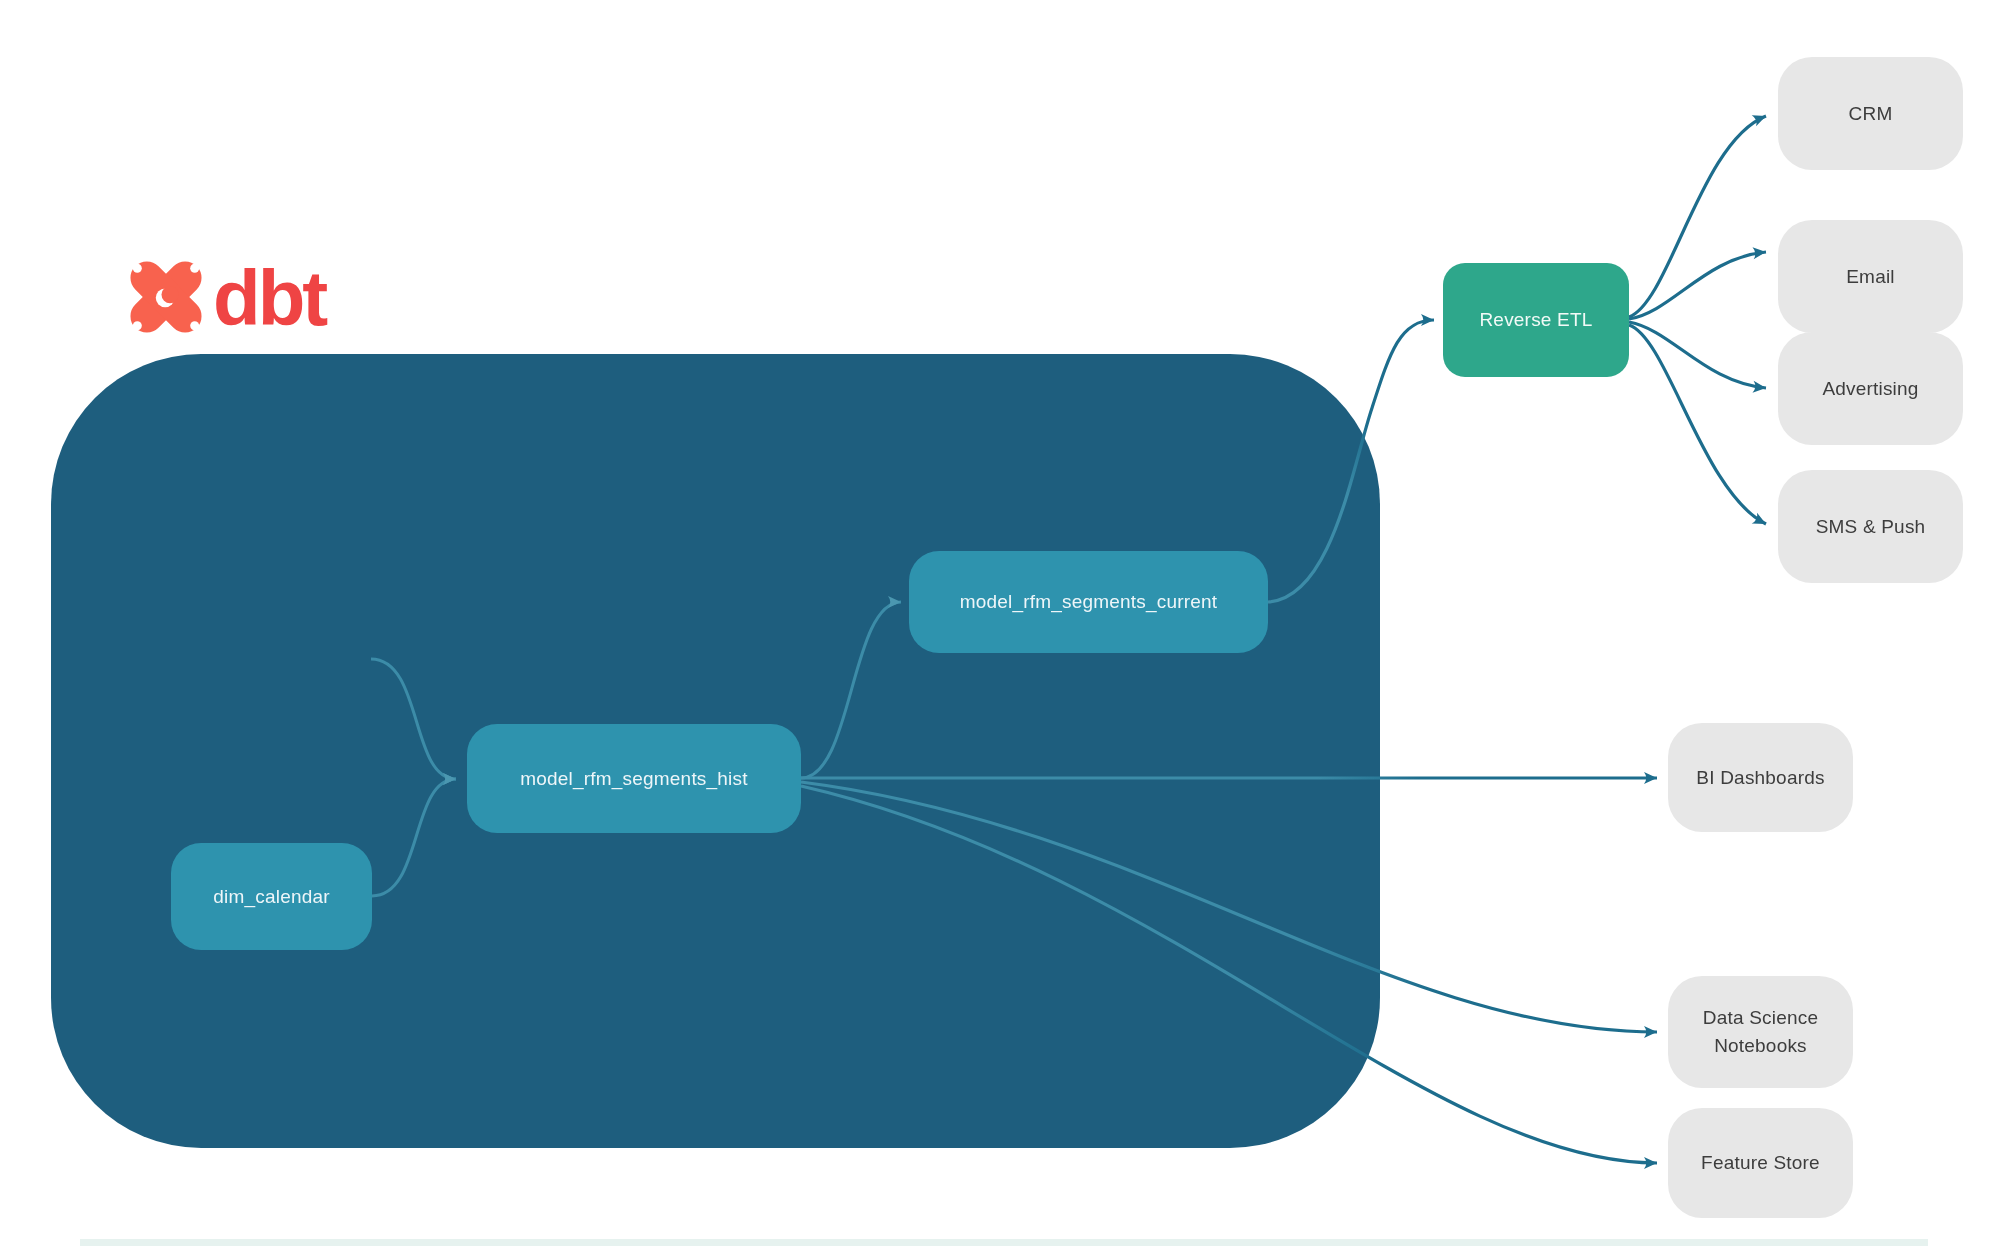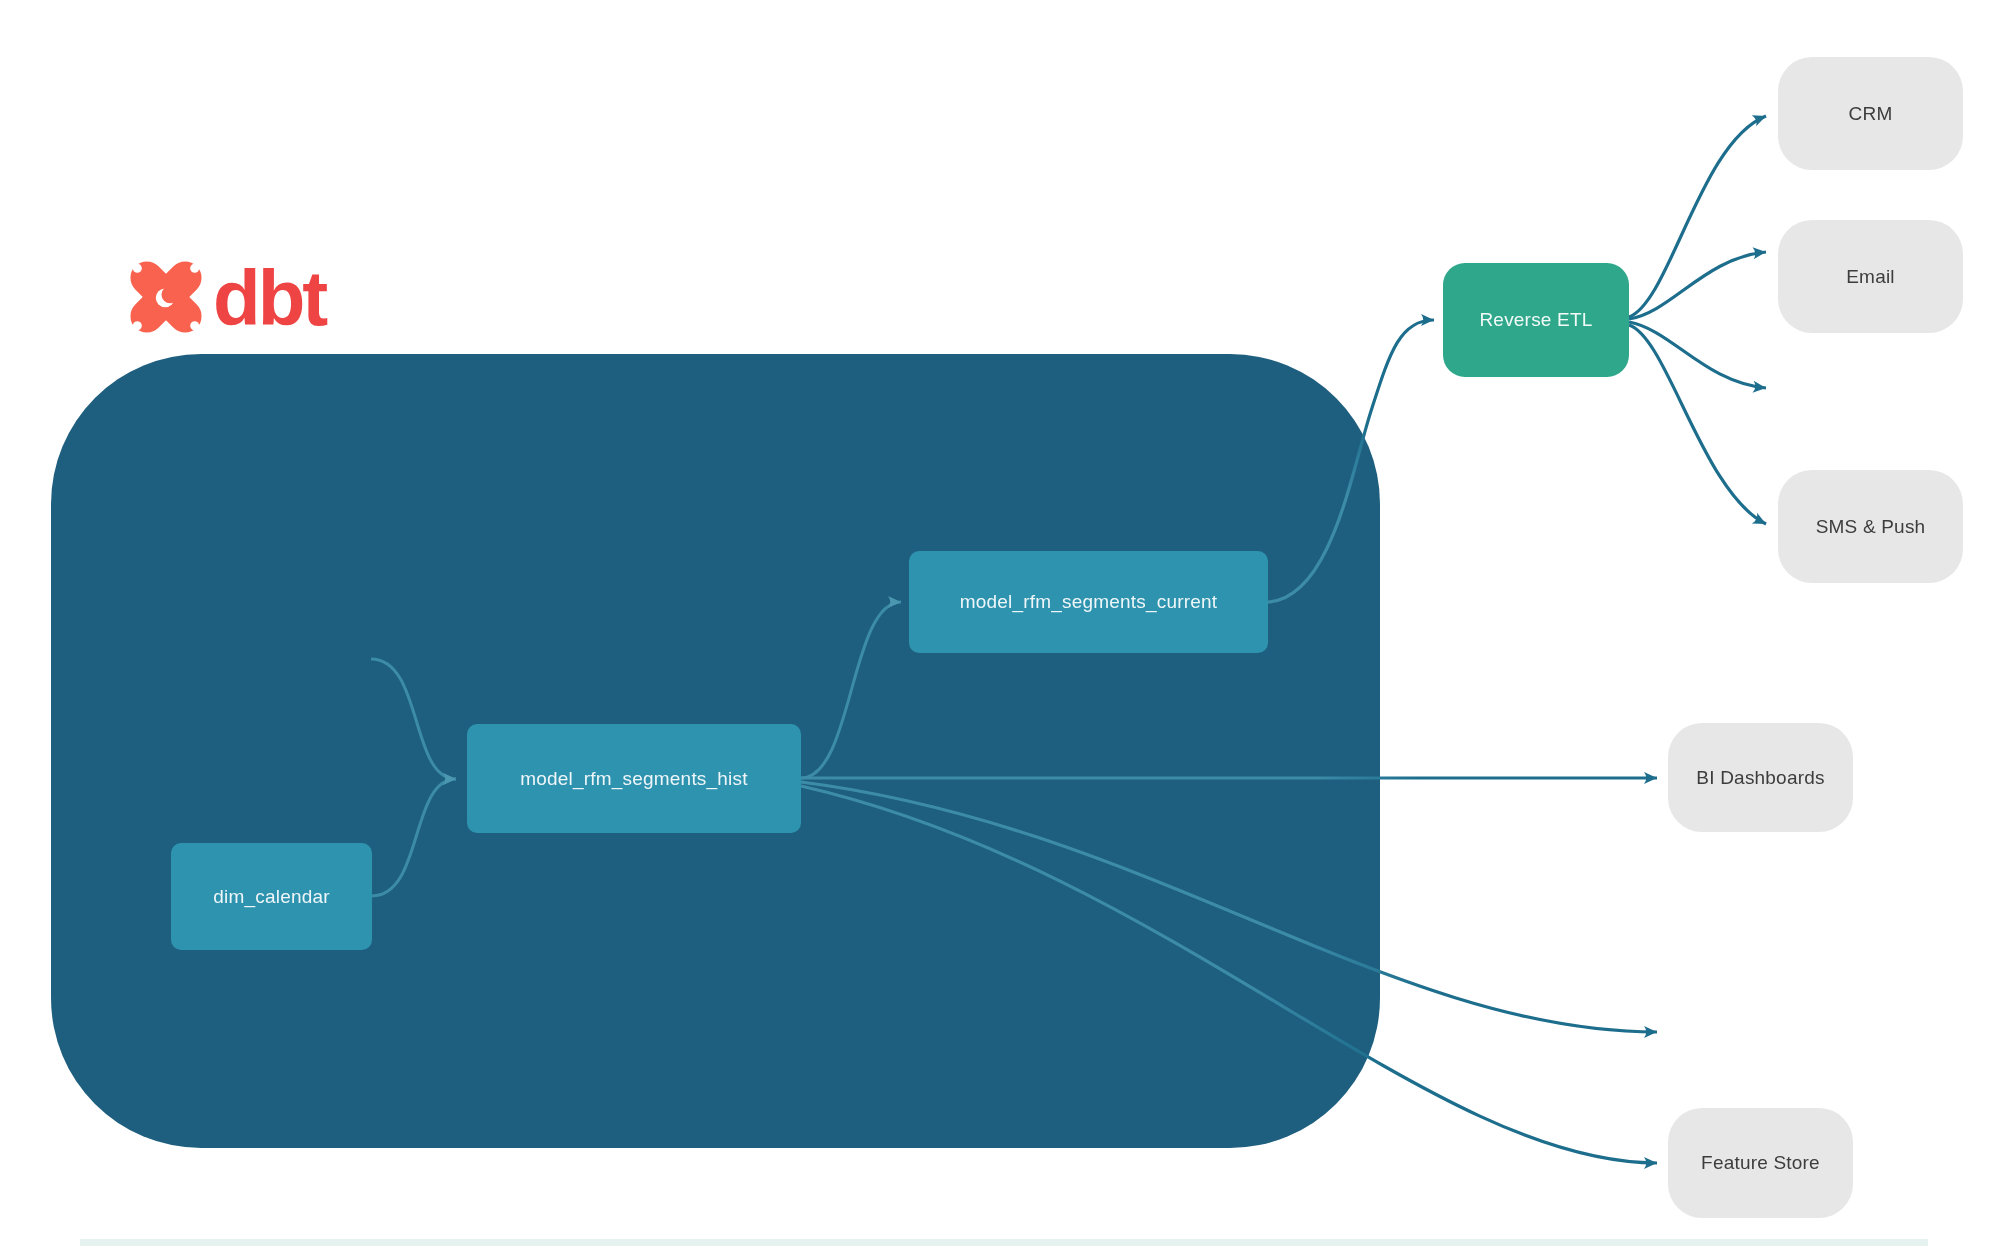--- a/index.html
+++ b/index.html
@@ -121,6 +121,9 @@
   <div class="node gray" style="left:1778px;top:196px;width:185px;height:113px;margin-top:24px;">
     <span>Email</span>
   </div>
+  <div class="node gray" style="left:1778px;top:332px;width:185px;height:113px;">
+    <span>Advertising</span>
+  </div>
   <div class="node gray" style="left:1778px;top:470px;width:185px;height:113px;">
     <span>SMS &amp; Push</span>
   </div>

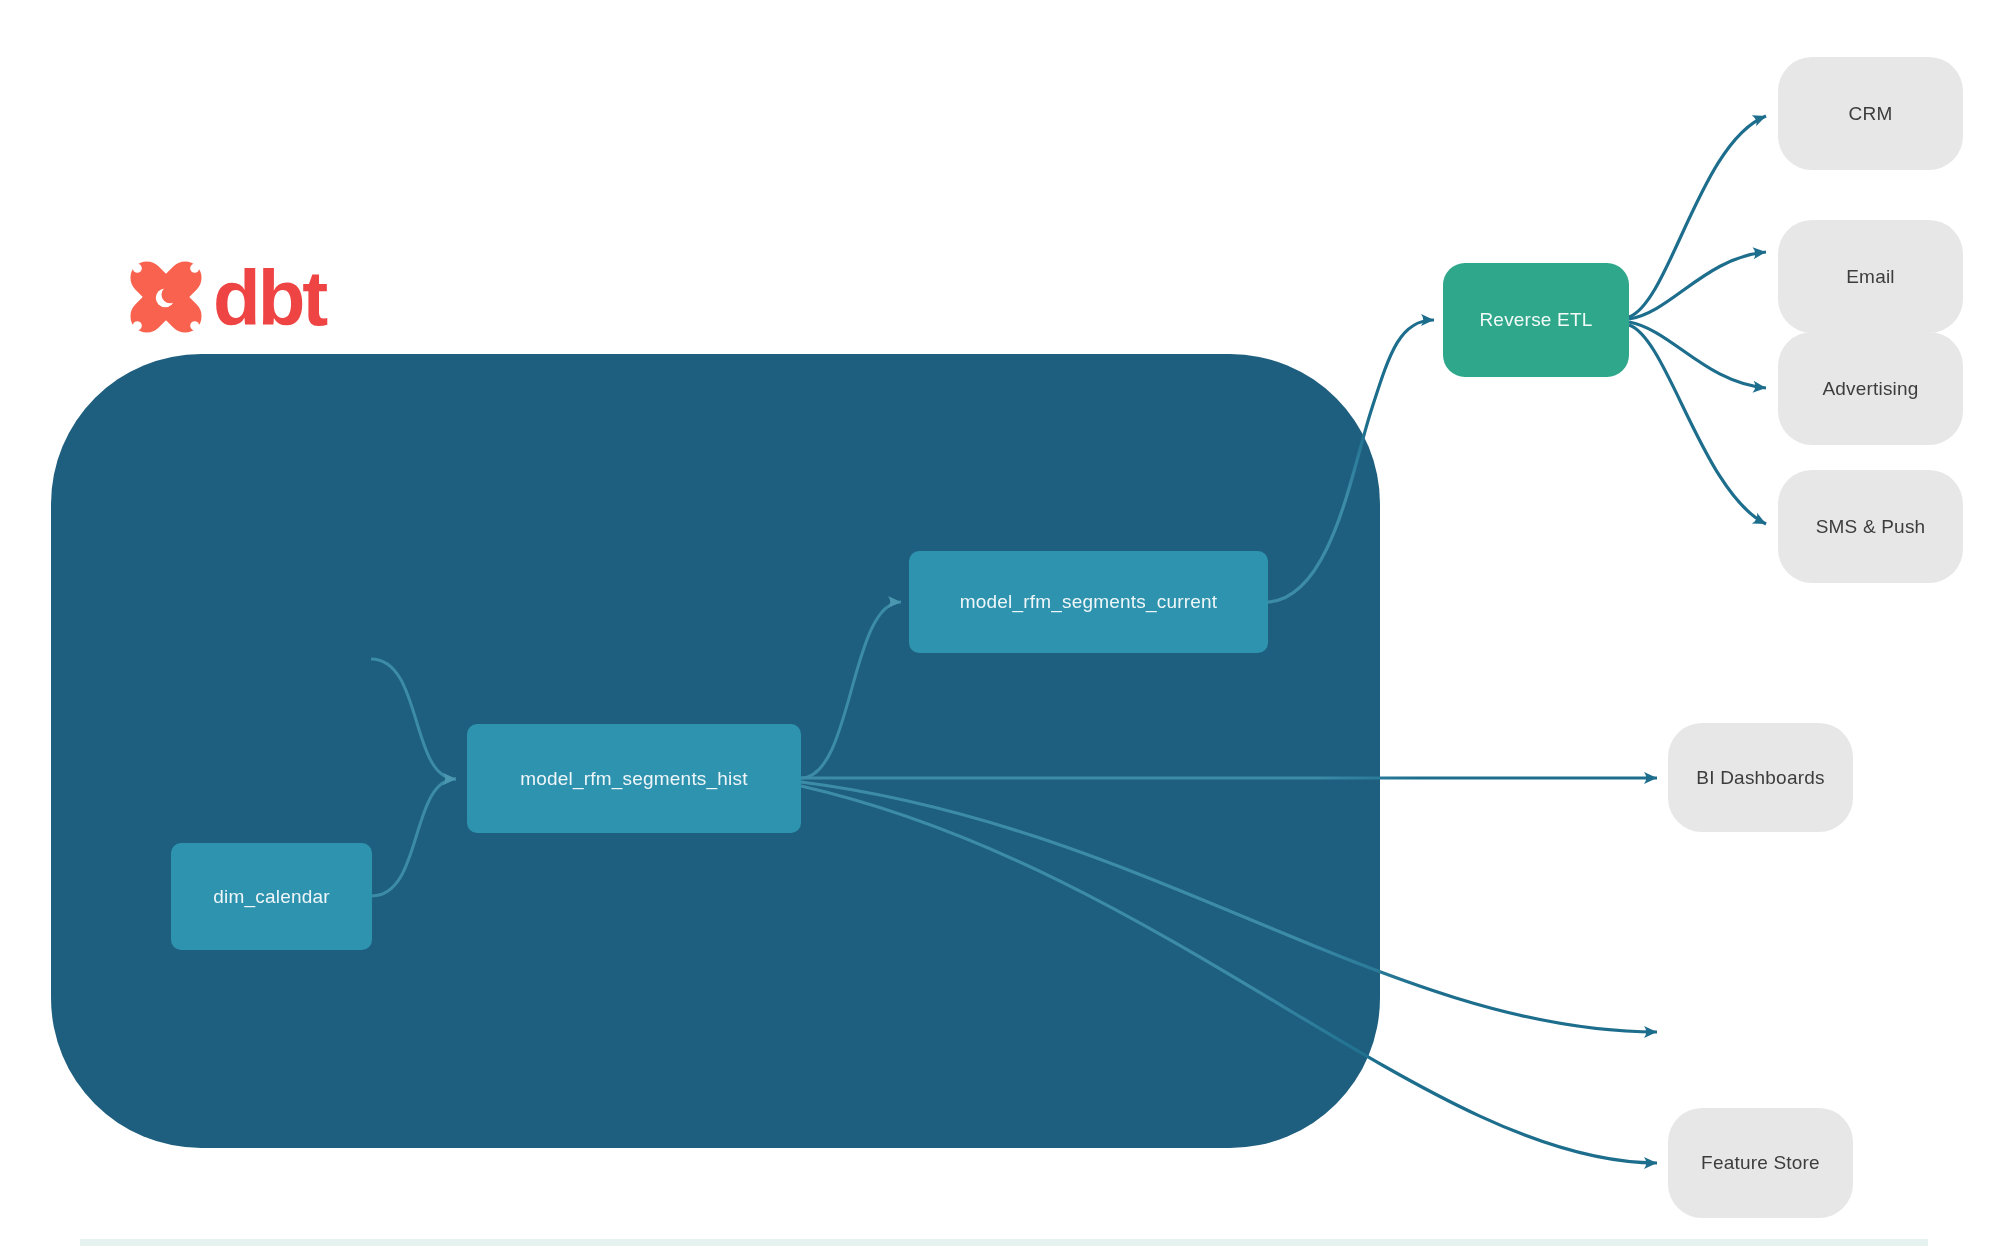--- a/index.html
+++ b/index.html
@@ -16,7 +16,7 @@
     position:absolute;display:flex;align-items:center;justify-content:center;
     text-align:center;font-size:19px;line-height:1.45;letter-spacing:.2px;
   }
-  .node.teal{background:#2e93ae;color:#eef6f9;border-radius:10px;}
+  .node.teal{background:#2e93ae;color:#eef6f9;border-radius:30px;}
   .node.green{background:#2ea78b;color:#f2faf7;border-radius:22px;}
   .node.gray{background:#e7e7e7;color:#3d3d3d;border-radius:34px;padding:0 18px;box-sizing:border-box;}
   .logo{position:absolute;left:125px;top:256px;display:flex;align-items:center;}

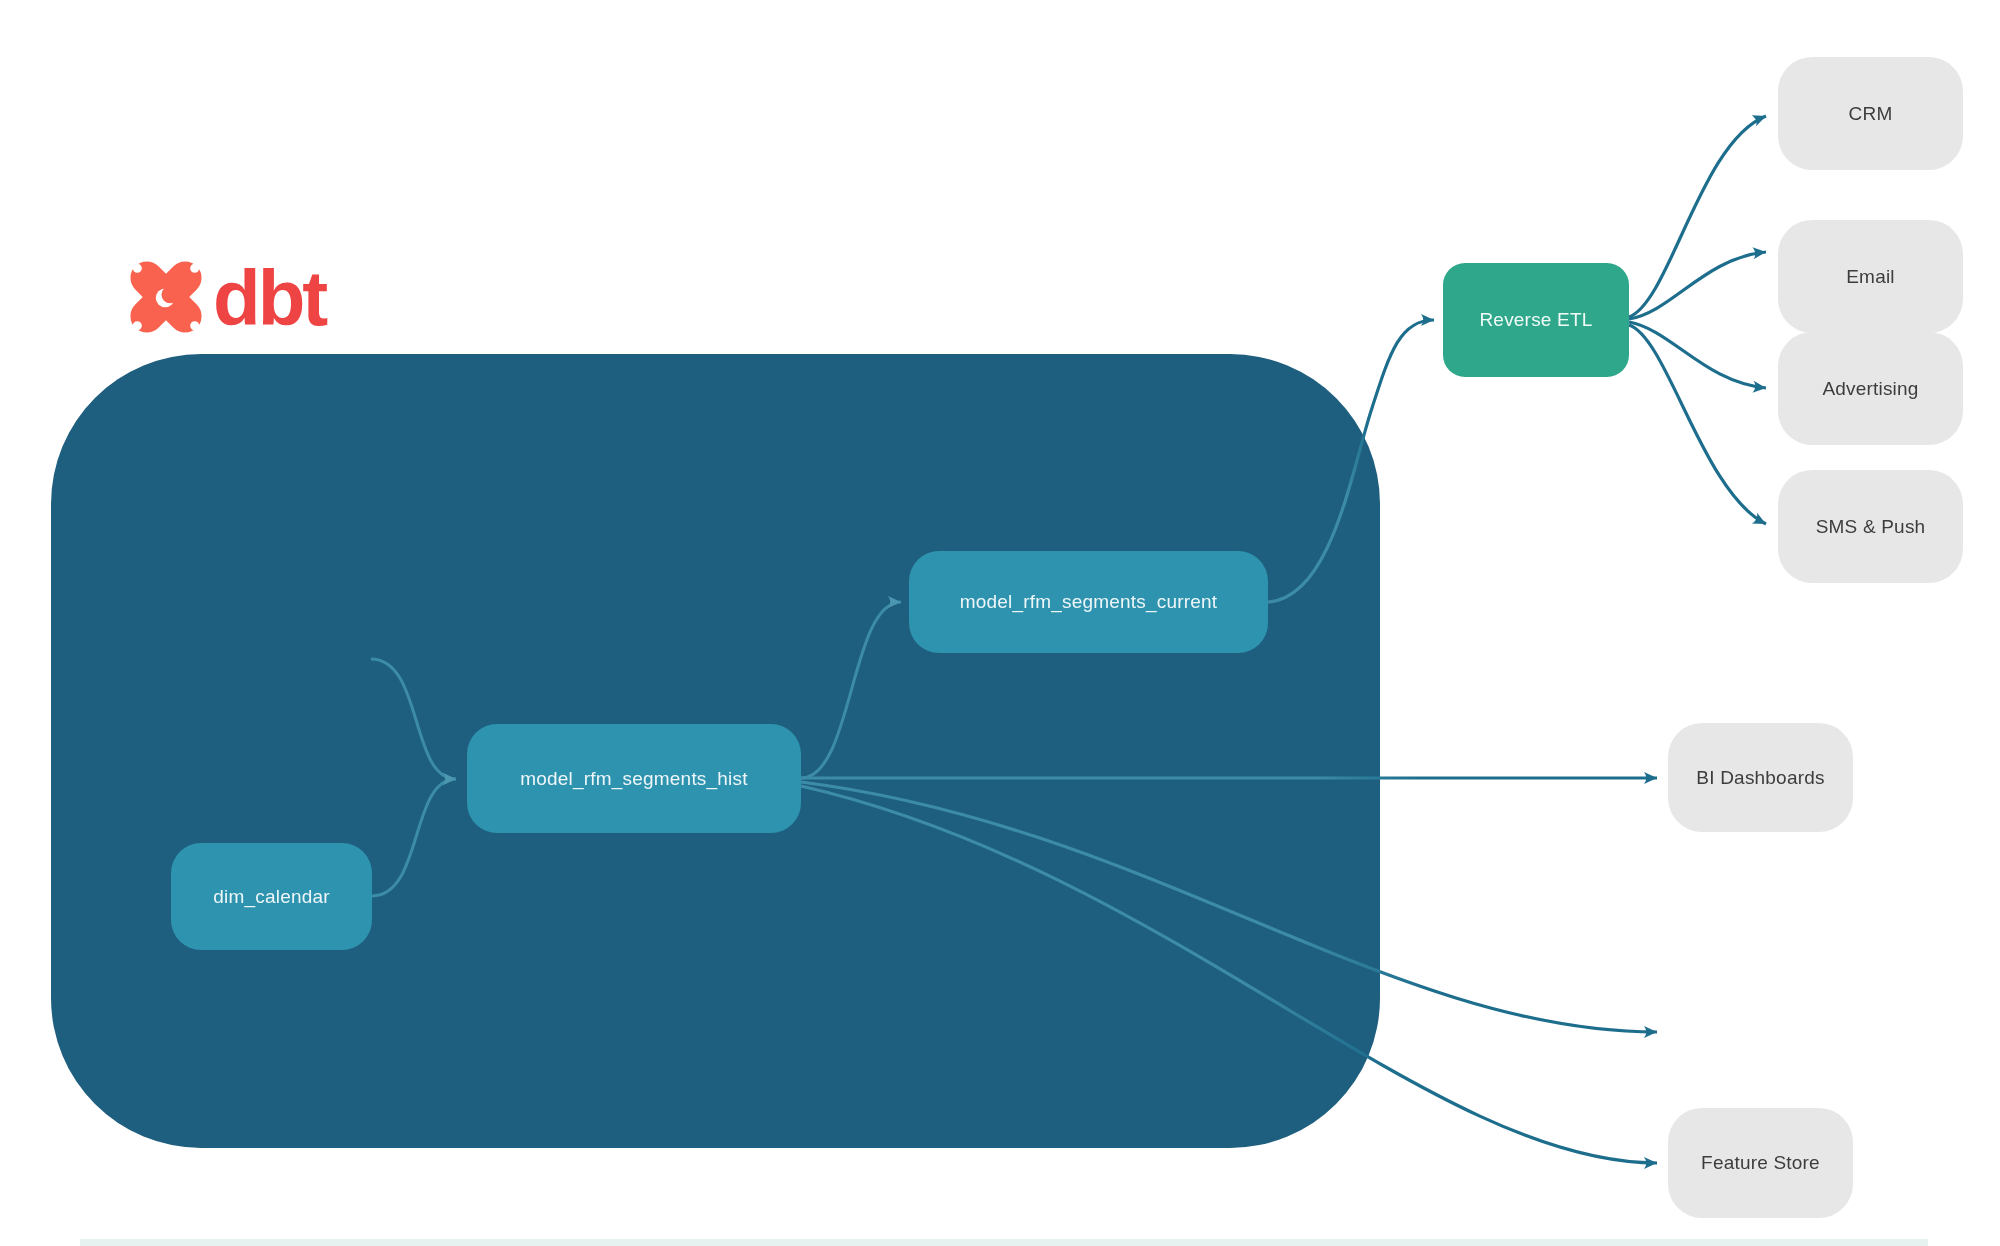--- a/index.html
+++ b/index.html
@@ -130,6 +130,9 @@
   <div class="node gray" style="left:1668px;top:723px;width:185px;height:109px;">
     <span>BI Dashboards</span>
   </div>
+  <div class="node gray" style="left:1668px;top:976px;width:185px;height:112px;">
+    <span>Data Science Notebooks</span>
+  </div>
   <div class="node gray" style="left:1668px;top:1108px;width:185px;height:110px;">
     <span>Feature Store</span>
   </div>

